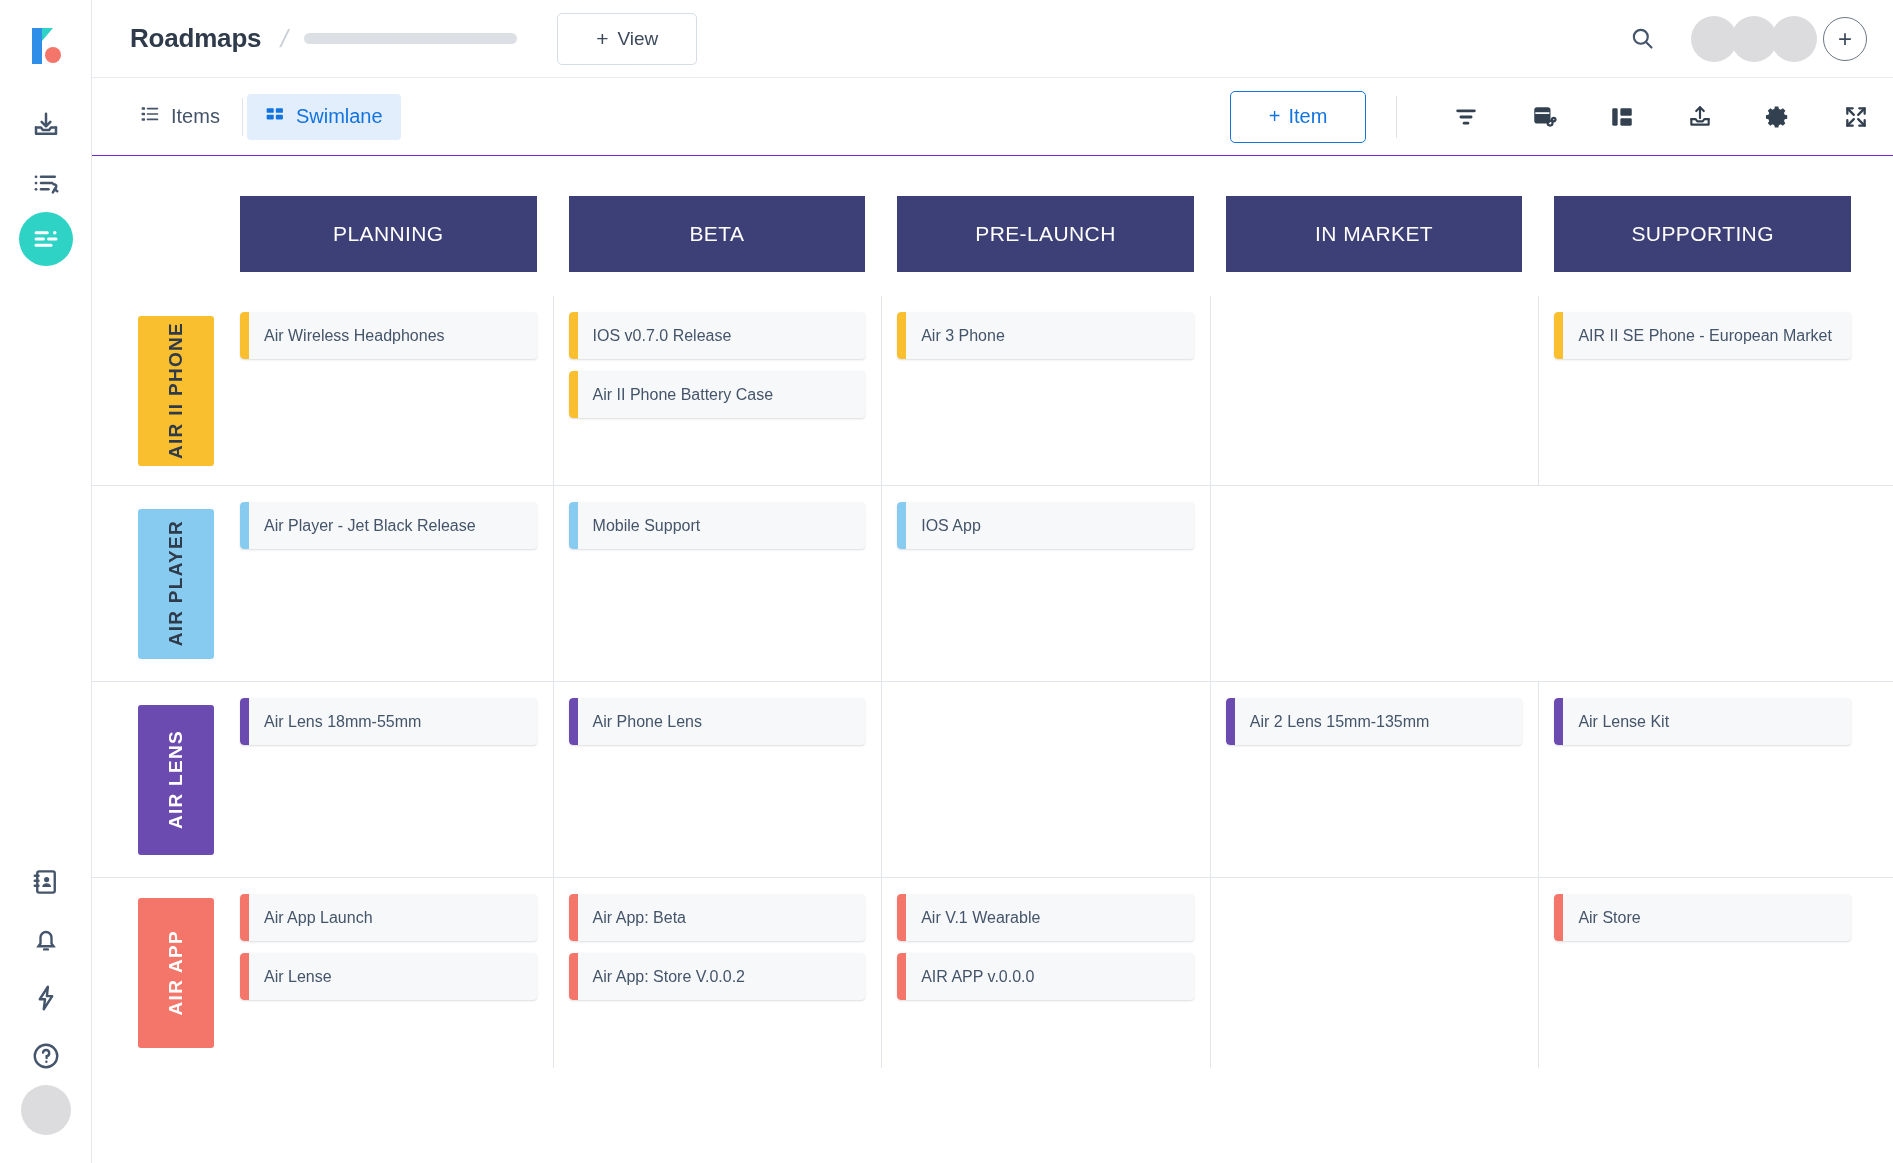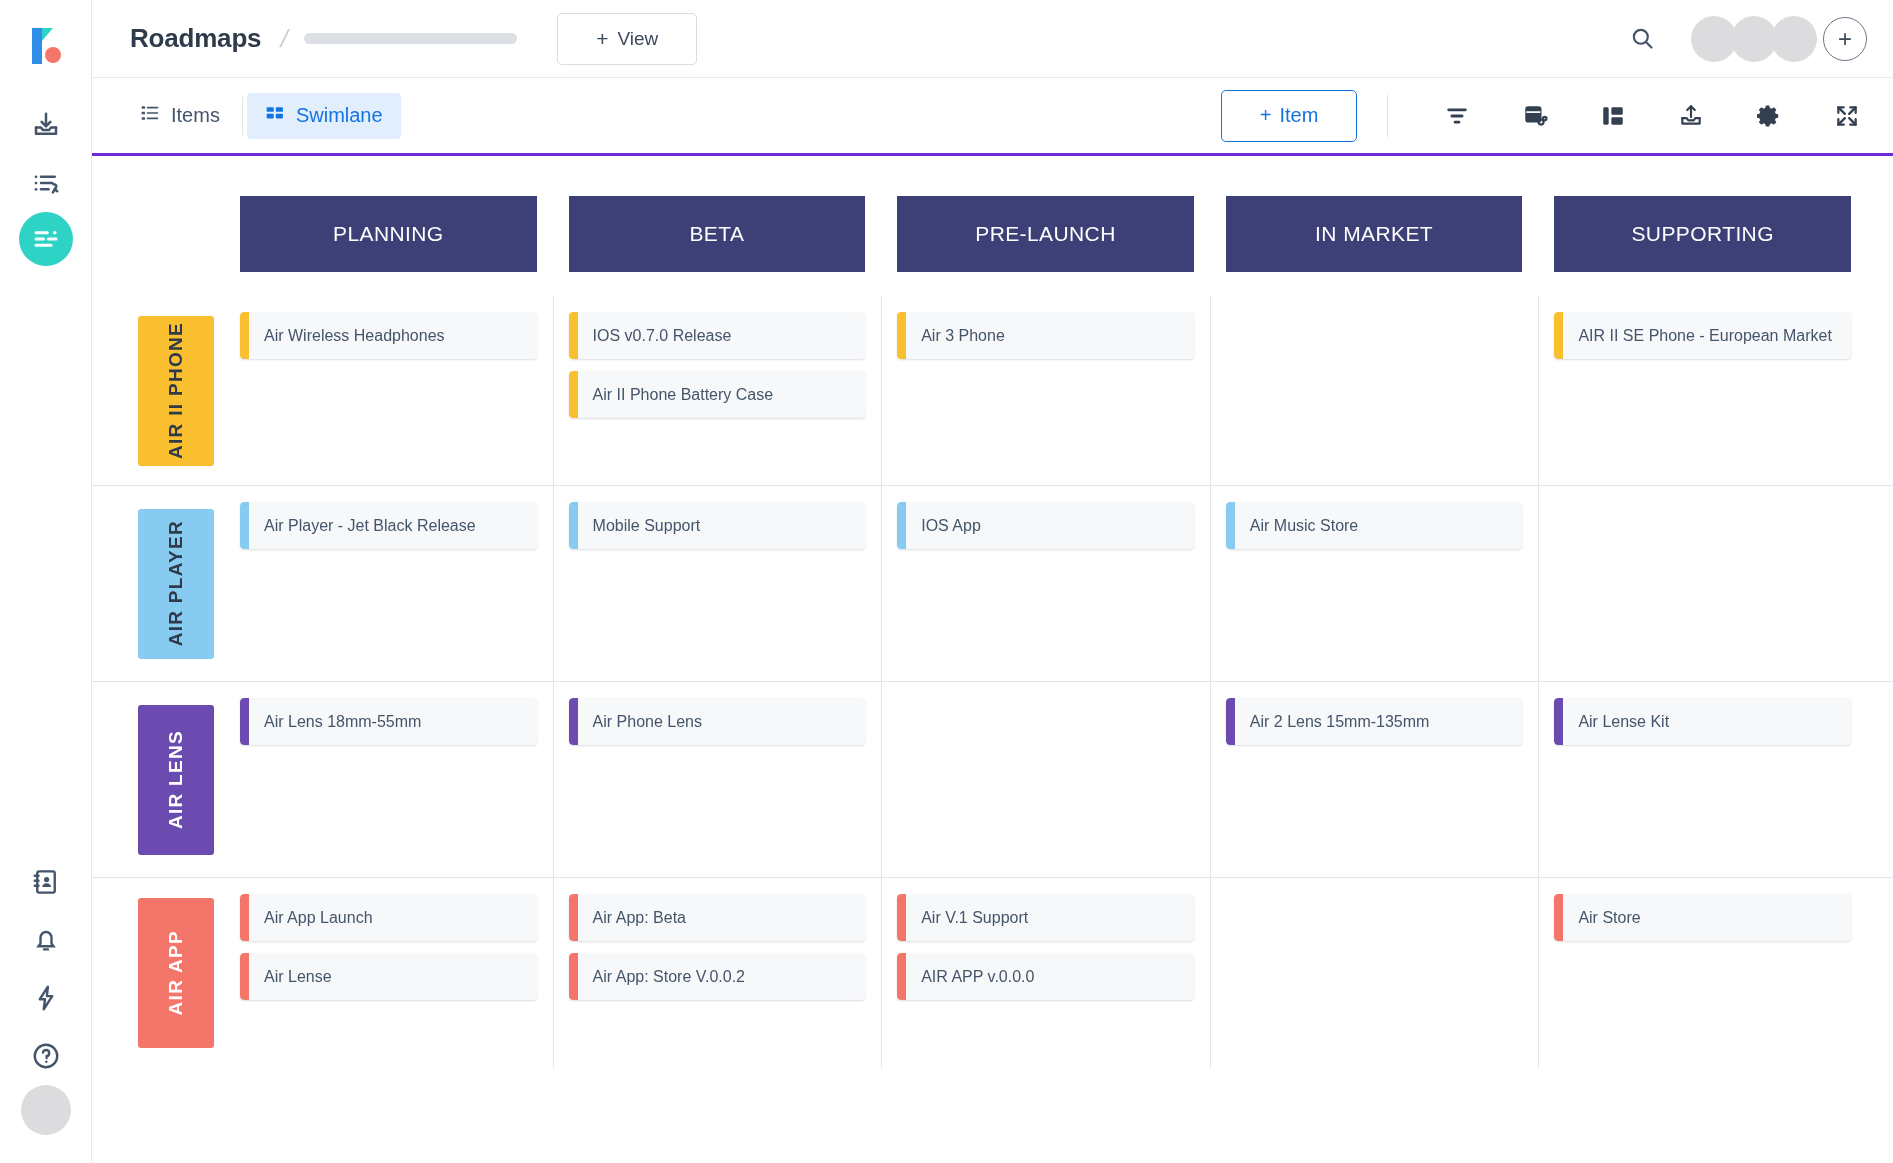--- a/index.html
+++ b/index.html
@@ -135,10 +135,10 @@
   .toolbar {
     height: 78px;
     flex: 0 0 78px;
-    border-bottom: 3px solid #6d28d9;
-    display: flex;
-    align-items: center;
-    padding: 0 24px 0 30px;
+    border-bottom: 1px solid #6d28d9;
+    display: flex;
+    align-items: center;
+    padding: 0 15px 0 30px;
     background: #fff;
   }
   .tab {

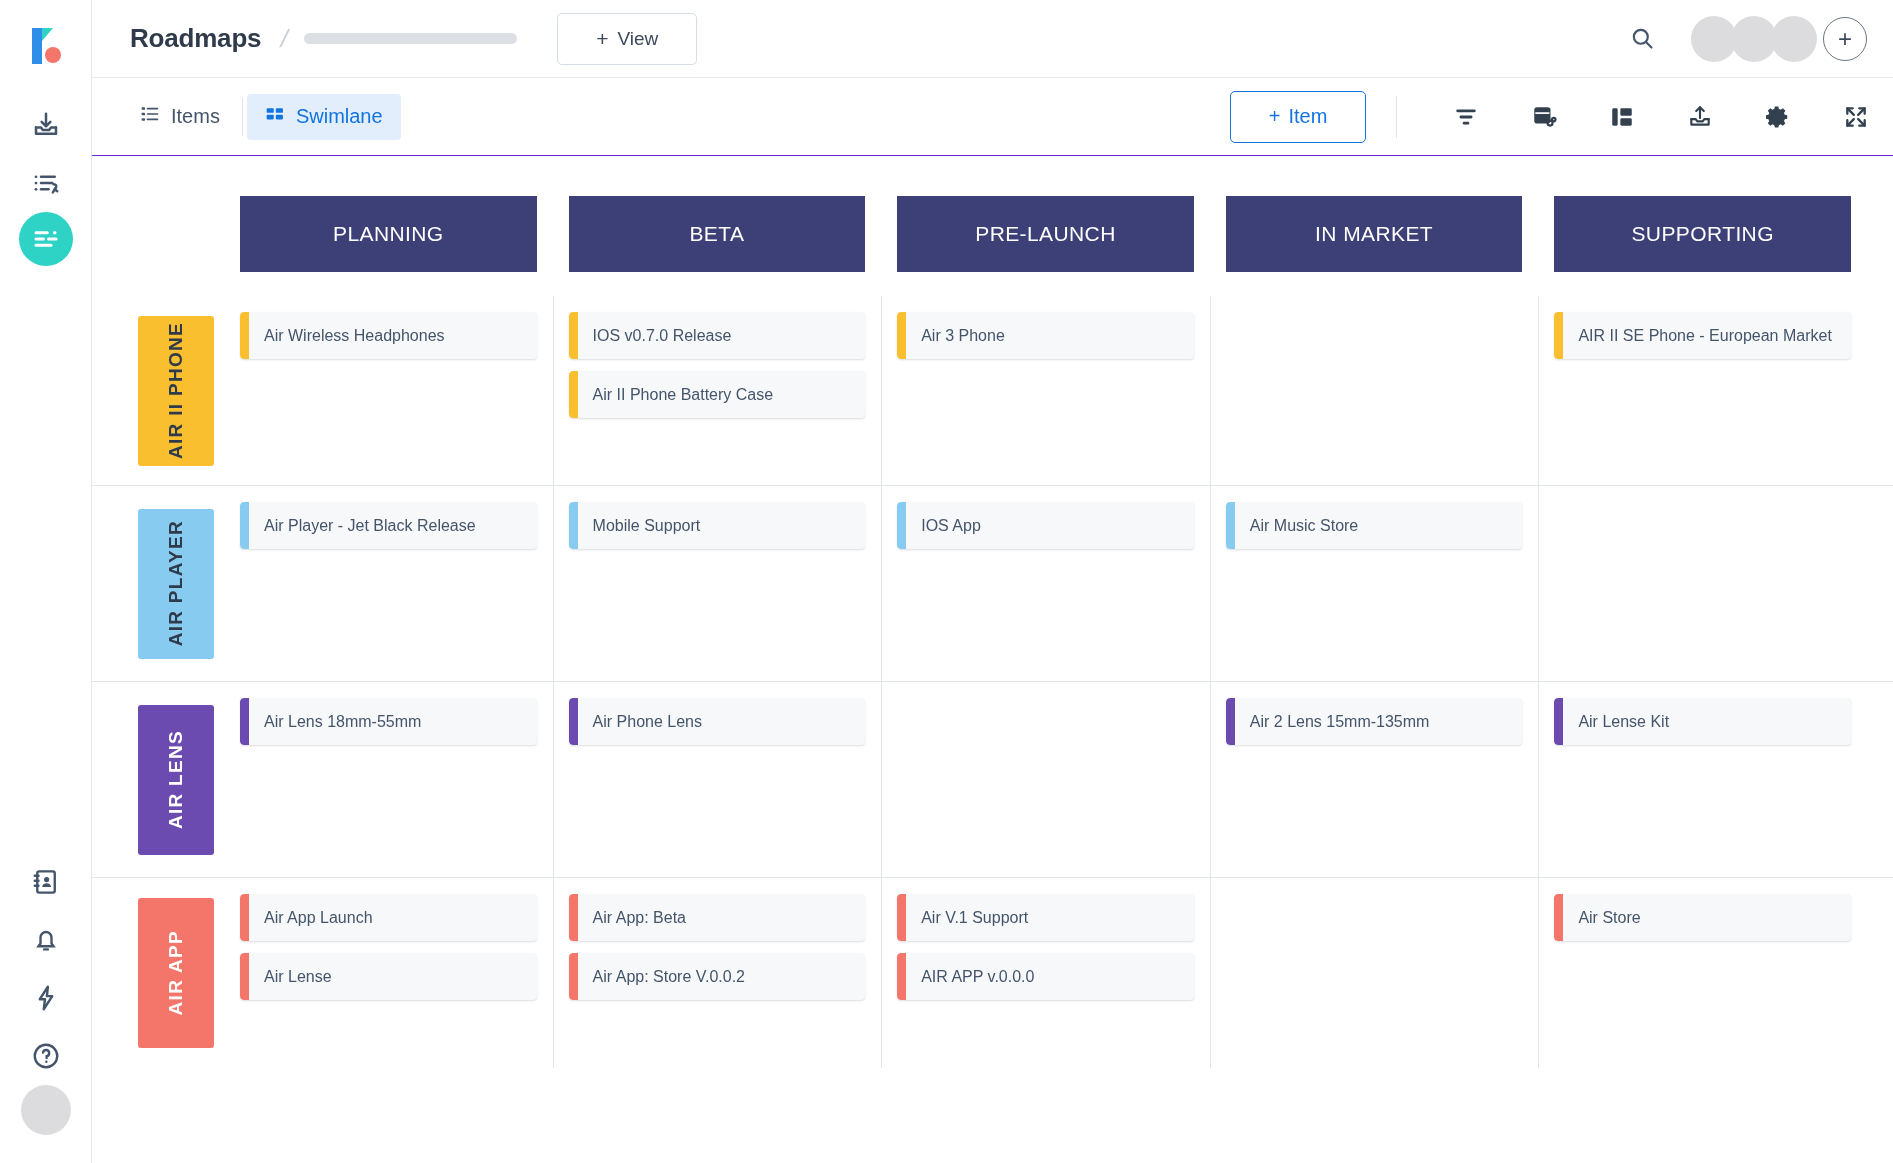--- a/index.html
+++ b/index.html
@@ -545,9 +545,6 @@
               <div class="lane-col">
                 <div class="card c-blue">IOS App</div>
               </div>
-              <div class="lane-col">
-                <div class="card c-blue">Air Music Store</div>
-              </div>
               <div class="lane-col"></div>
             </div>
           </div>

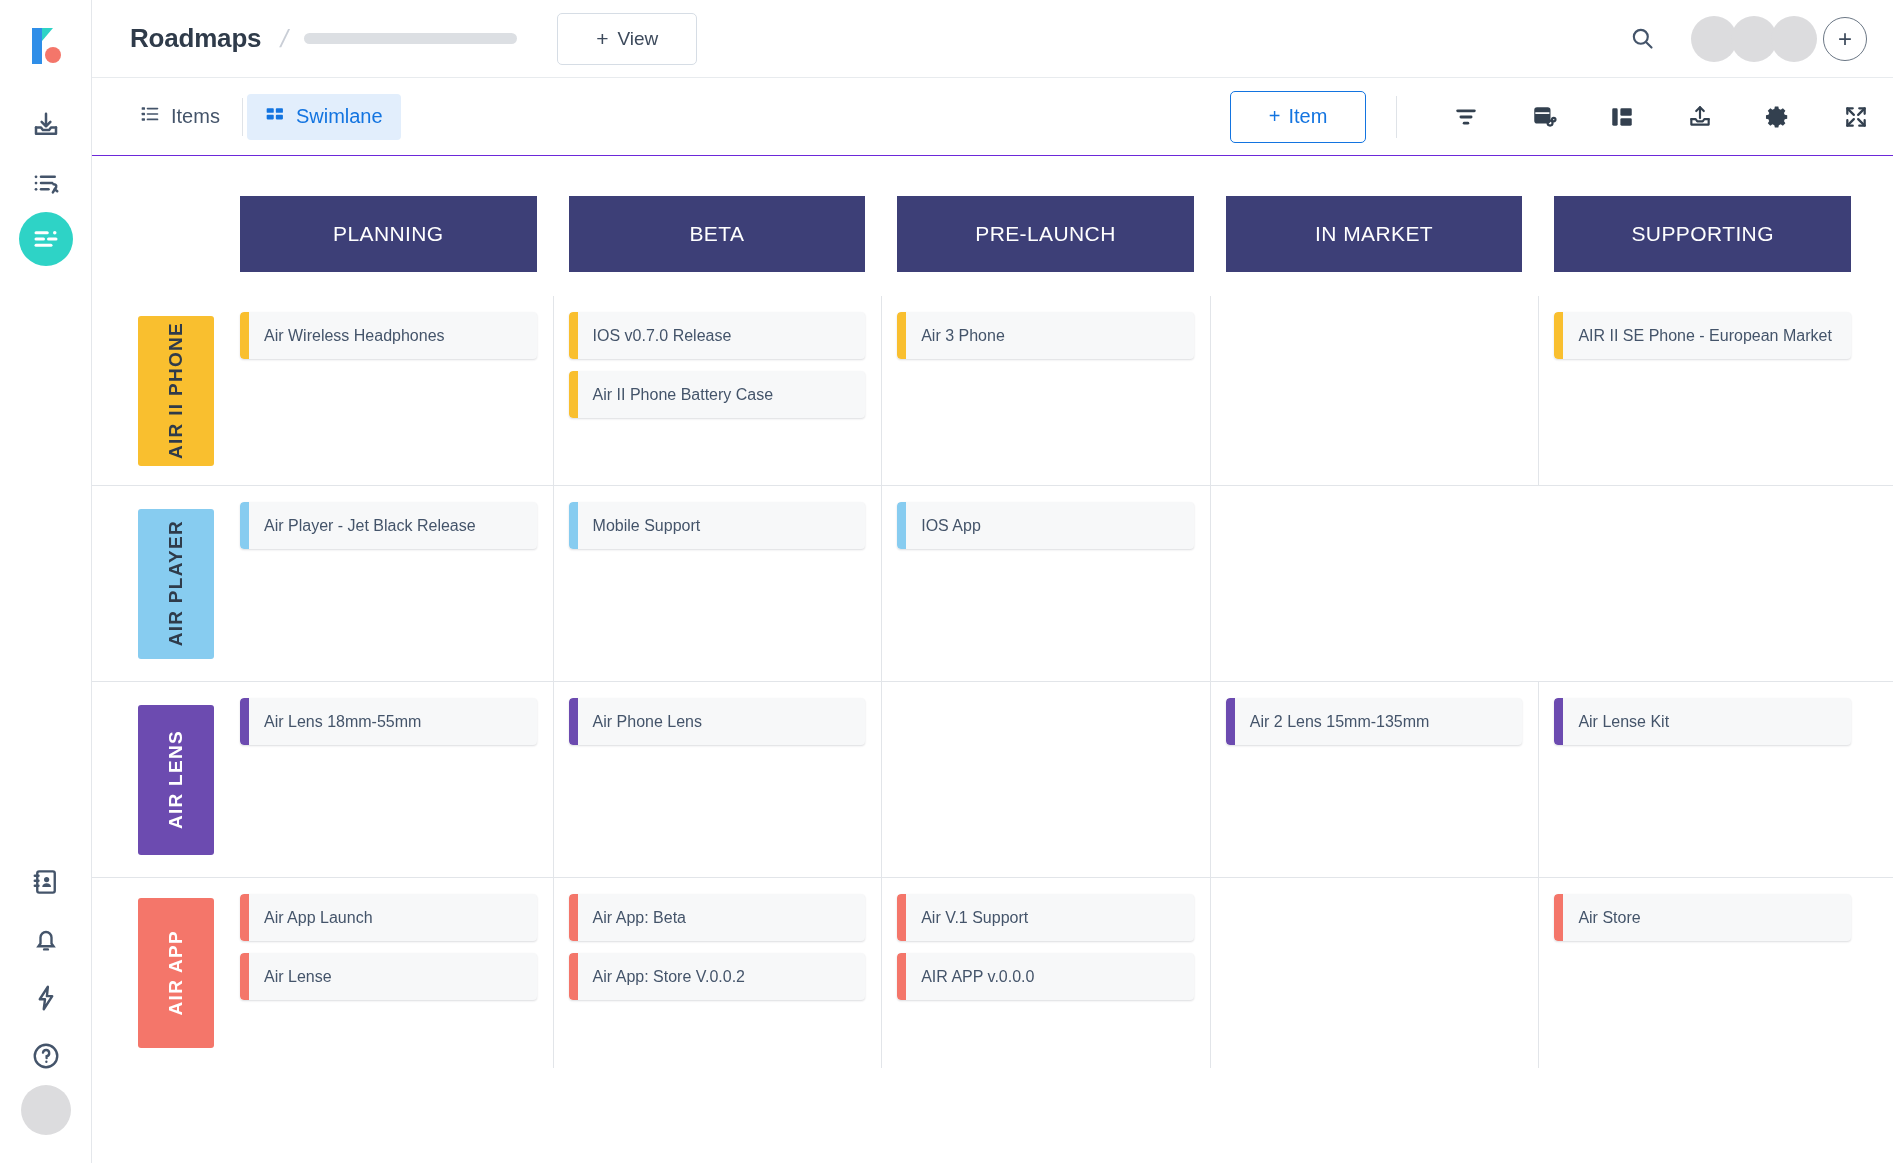--- a/index.html
+++ b/index.html
@@ -586,7 +586,7 @@
                 <div class="card c-red">Air App: Store V.0.0.2</div>
               </div>
               <div class="lane-col">
-                <div class="card c-red">Air V.1 Support</div>
+                <div class="card c-red">Air V.1 Wearable</div>
                 <div class="card c-red">AIR APP v.0.0.0</div>
               </div>
               <div class="lane-col"></div>

